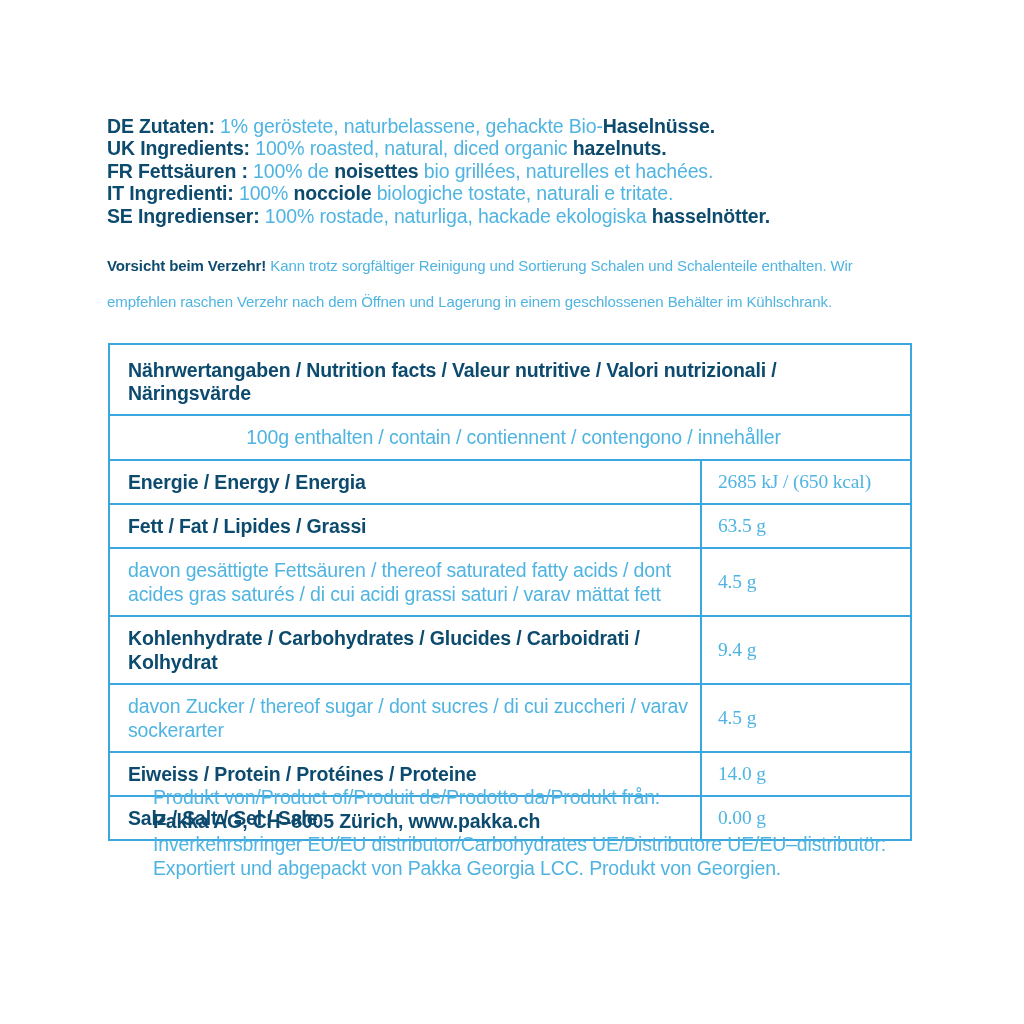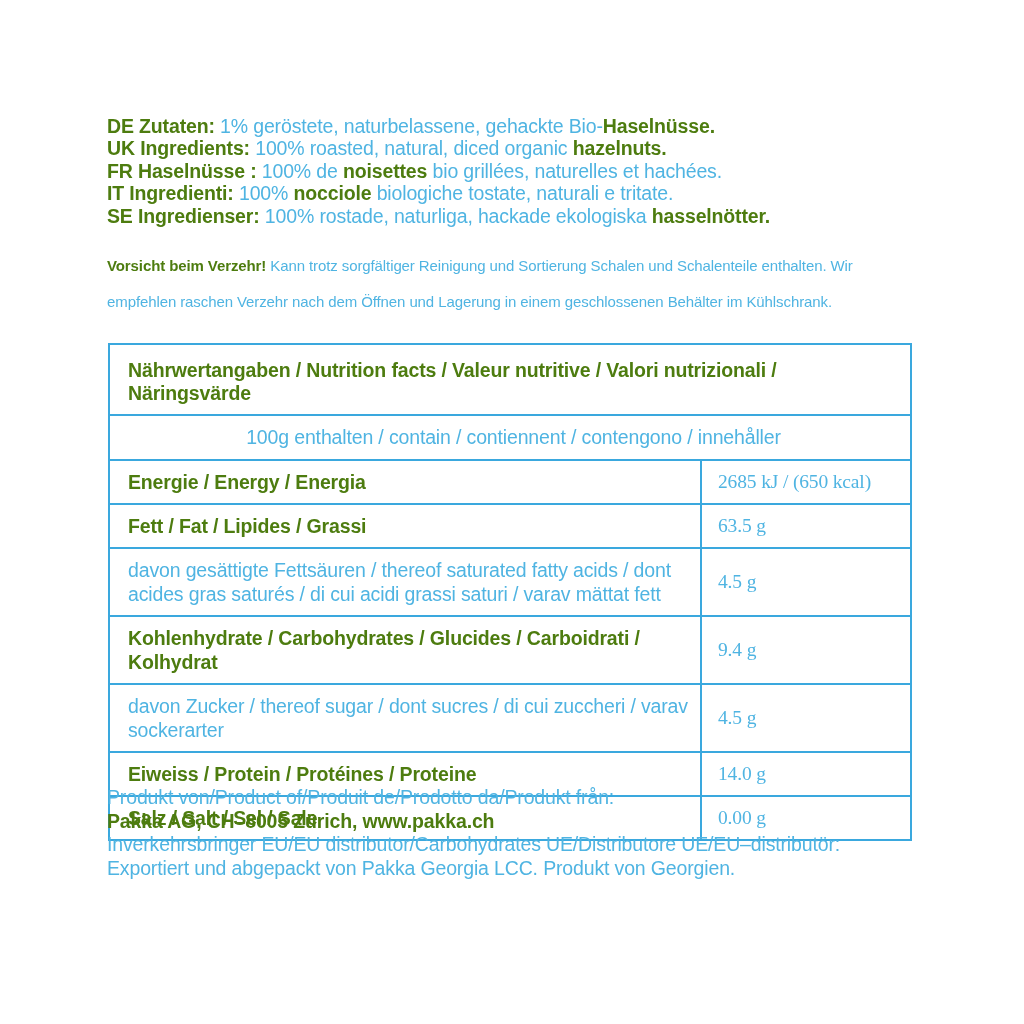--- a/index.html
+++ b/index.html
@@ -23,7 +23,7 @@
   }
 
   
-  .c-bold   { color: #4d7c0f; font-weight: bold; }
+  .c-bold   { color: #0c4a6e; font-weight: bold; }
   .c-light  { color: #4fb4e2; font-weight: normal; }
 
   

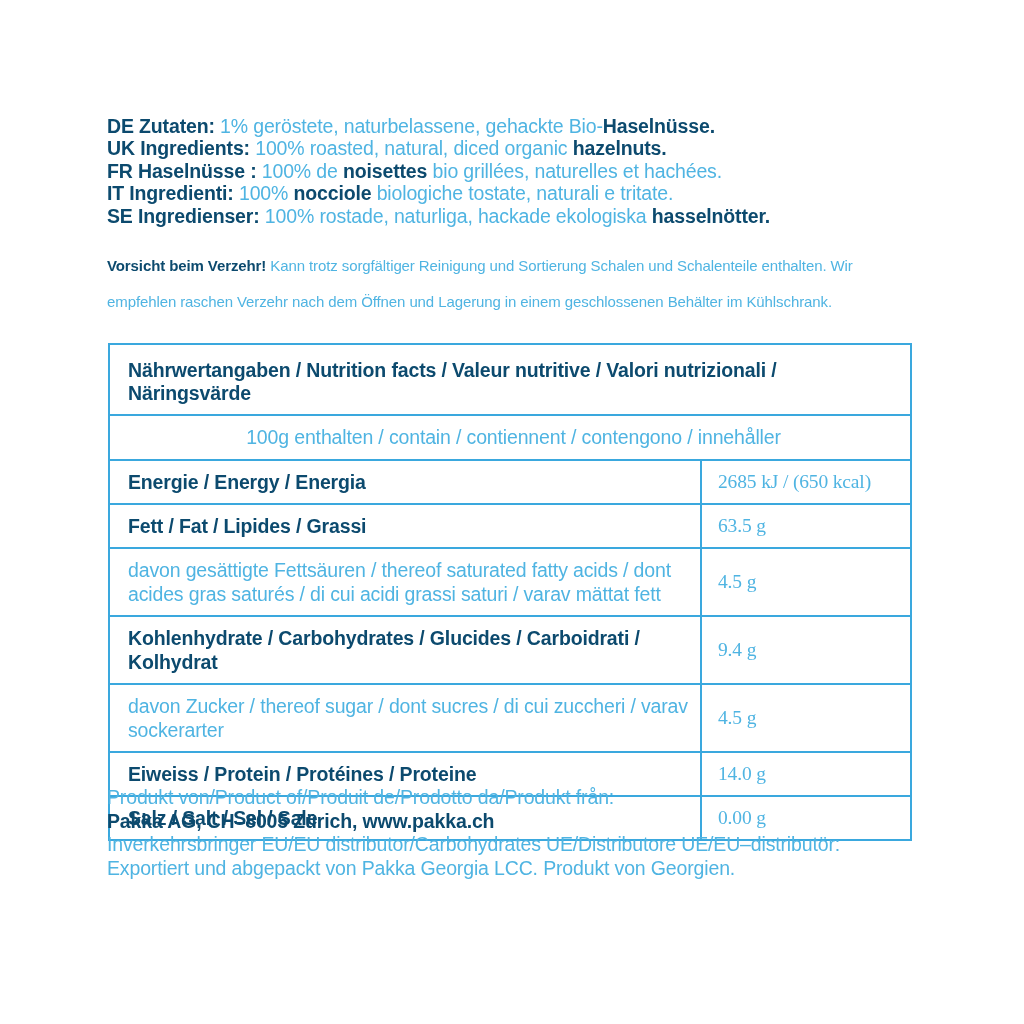--- a/index.html
+++ b/index.html
@@ -140,7 +140,7 @@
       <span class="c-bold">UK</span><span class="c-bold">&nbsp;</span><span class="c-bold">Ingredients:</span><span class="c-light"> 100% roasted, natural, diced organic </span><span class="c-bold">hazelnuts.</span><span class="c-light"></span>
     </div>
     <div class="ing-line">
-      <span class="c-bold">FR</span><span class="c-bold">&nbsp;</span><span class="c-bold">Haselnüsse :</span><span class="c-light"> 100% de </span><span class="c-bold">noisettes</span><span class="c-light"> bio grillées, naturelles et hachées.</span>
+      <span class="c-bold">FR</span><span class="c-bold">&nbsp;</span><span class="c-bold">Fettsäuren :</span><span class="c-light"> 100% de </span><span class="c-bold">noisettes</span><span class="c-light"> bio grillées, naturelles et hachées.</span>
     </div>
     <div class="ing-line">
       <span class="c-bold">IT</span><span class="c-bold">&nbsp;</span><span class="c-bold">Ingredienti:</span><span class="c-light"> 100% </span><span class="c-bold">nocciole</span><span class="c-light"> biologiche tostate, naturali e tritate.</span>

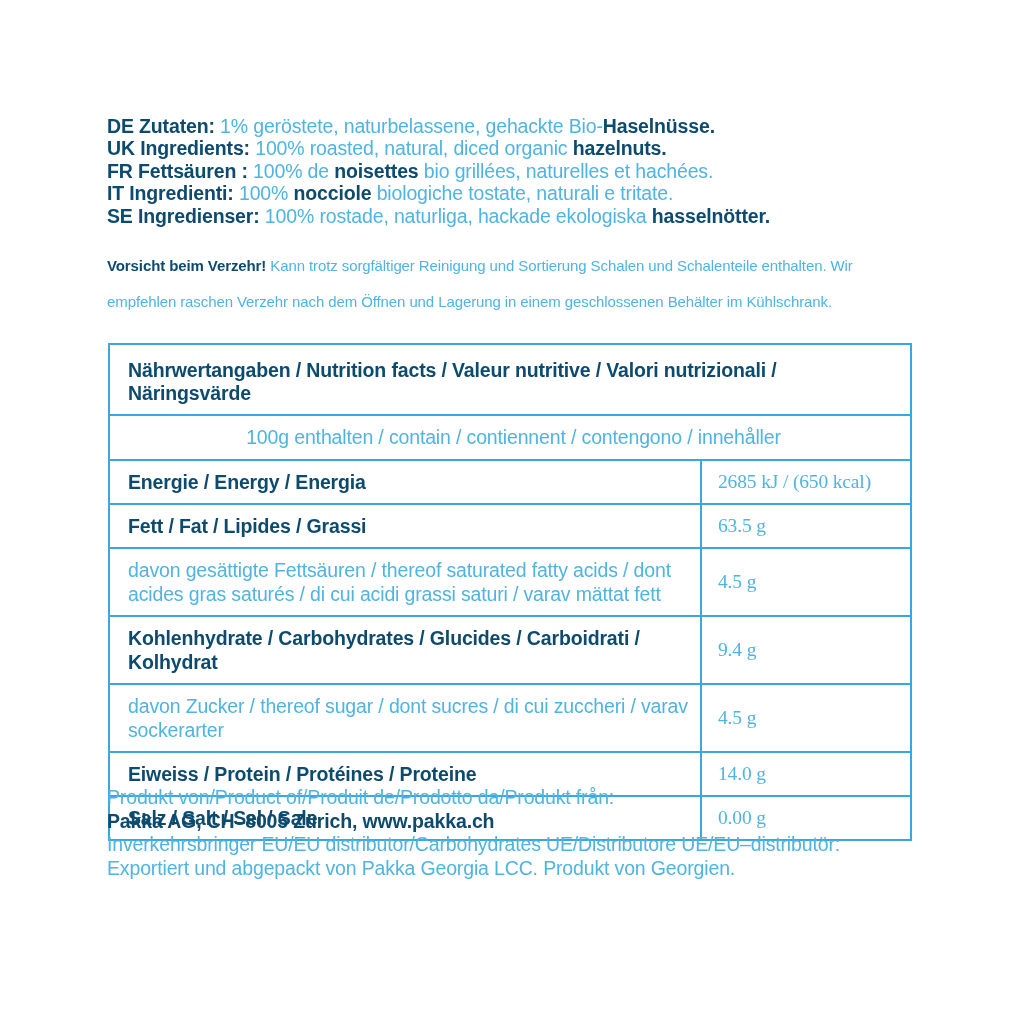--- a/index.html
+++ b/index.html
@@ -125,6 +125,7 @@
     line-height: 23.5px;
     white-space: nowrap;
     letter-spacing: -0.15px;
+    margin-left: 46px;
   }
 </style>
 </head>

